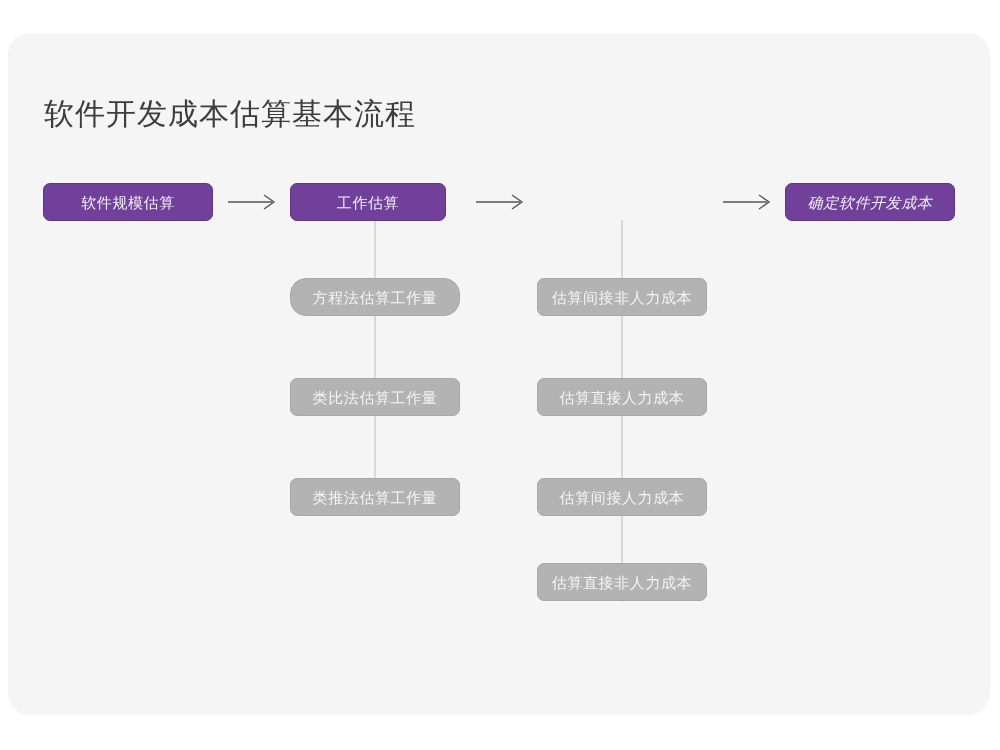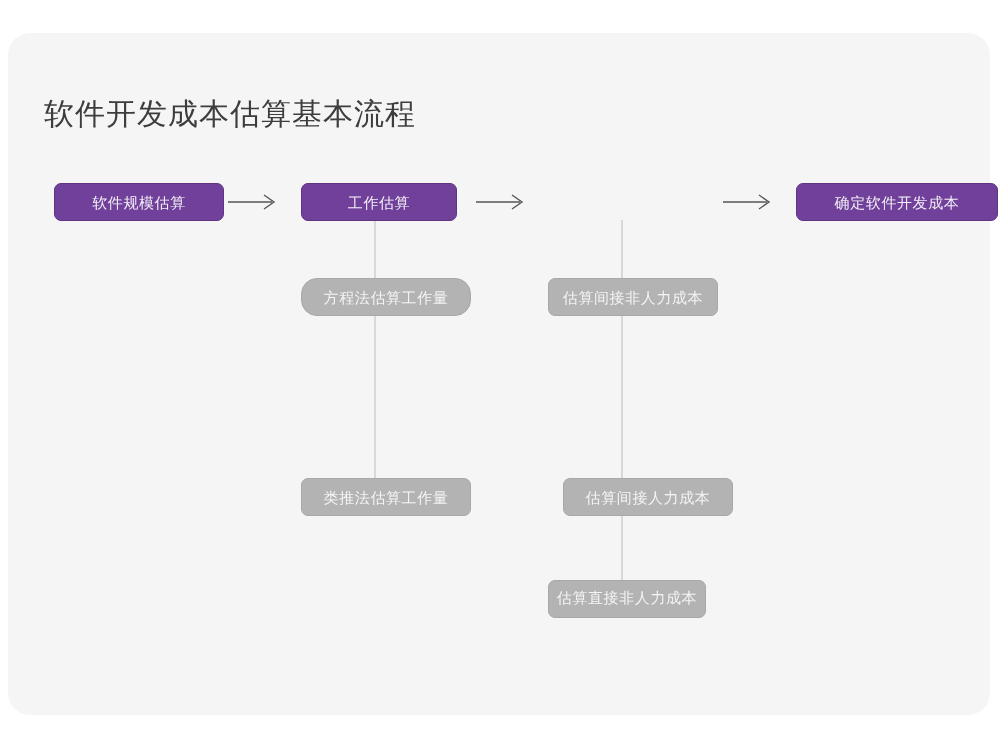--- a/index.html
+++ b/index.html
@@ -60,7 +60,6 @@
     font-size: 15px;
     line-height: 1;
     letter-spacing: 0.6px;
-    margin-left: 11px;
   }
 
   .node.primary {

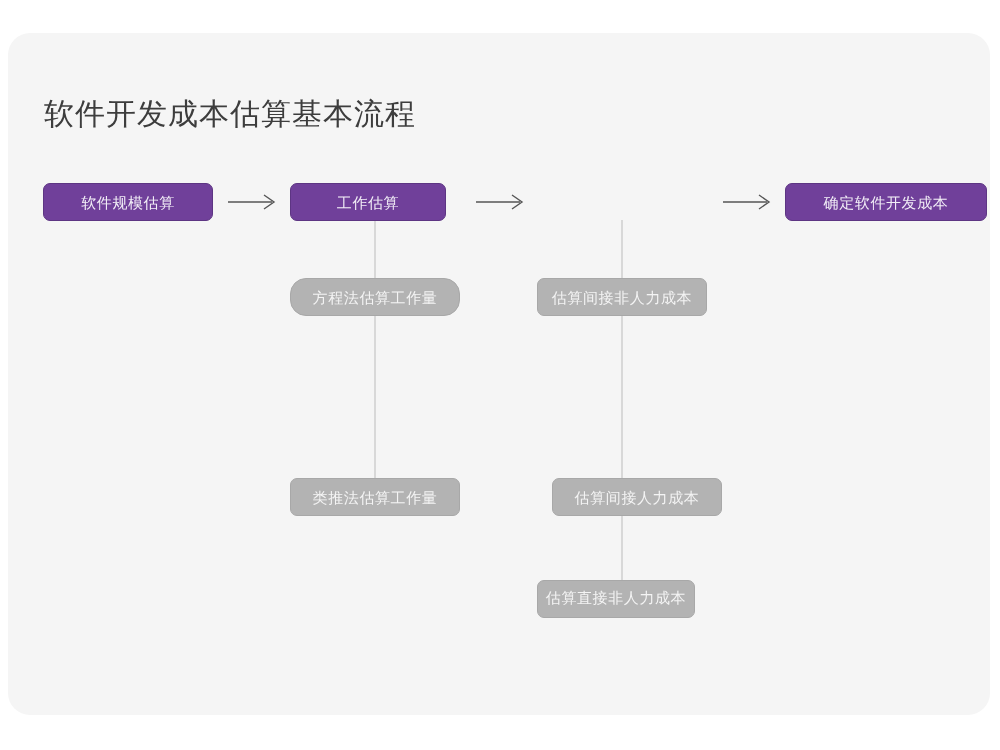--- a/index.html
+++ b/index.html
@@ -128,7 +128,7 @@
     </svg>
   </div>
 
-  <div class="node primary" style="left:785px; top:183px; width:202px;">确定软件开发成本</div>
+  <div class="node primary" style="left:785px; top:183px; width:170px;font-style:italic;">确定软件开发成本</div>
 
   <div class="node sub" style="left:290px; top:278px; width:170px;border-radius:16px;">方程法估算工作量</div>
 

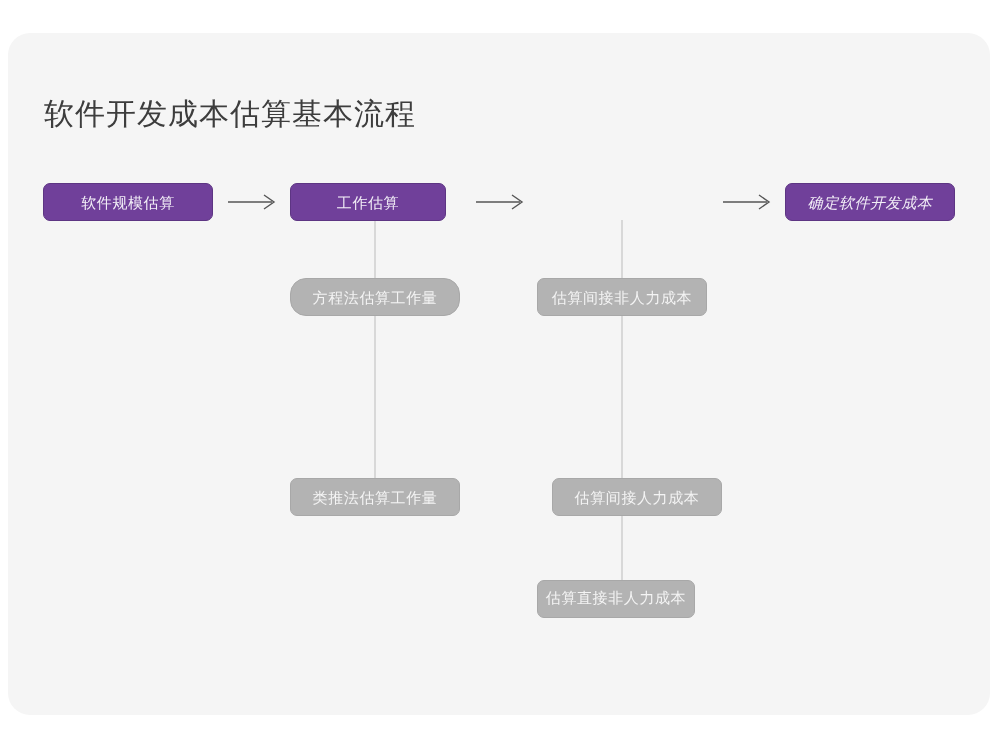--- a/index.html
+++ b/index.html
@@ -132,6 +132,7 @@
 
   <div class="node sub" style="left:290px; top:278px; width:170px;border-radius:16px;">方程法估算工作量</div>
 
+  <div class="node sub" style="left:290px; top:378px; width:170px;">类比法估算工作量</div>
 
   <div class="node sub" style="left:537px; top:278px; width:170px;">估算间接非人力成本</div>
 

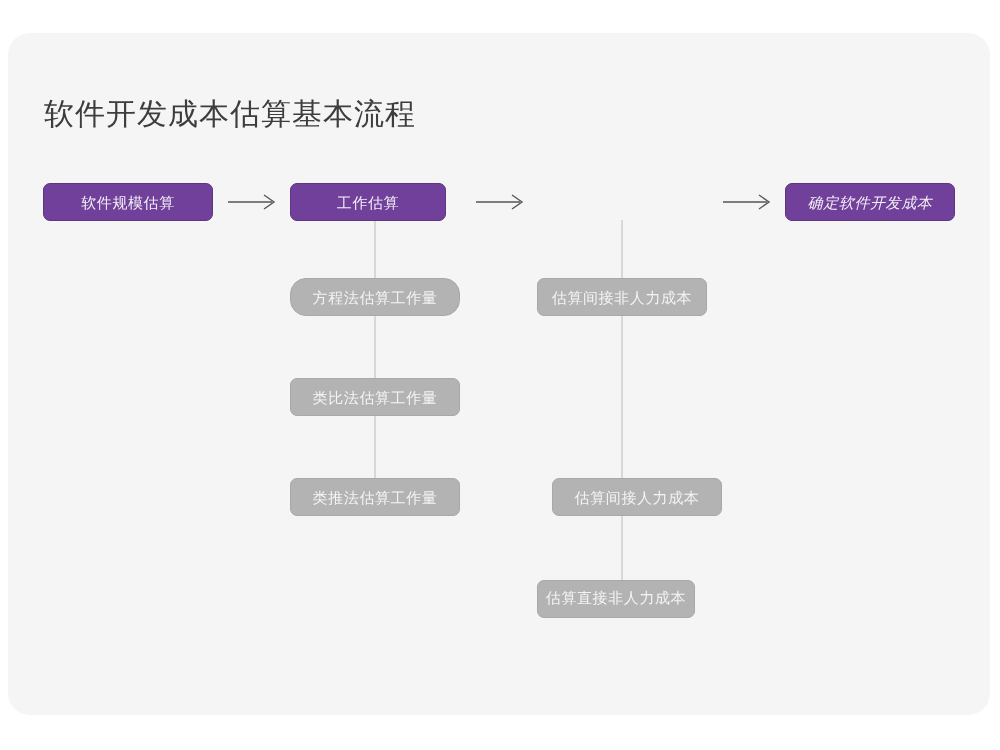--- a/index.html
+++ b/index.html
@@ -138,6 +138,7 @@
 
   <div class="node sub" style="left:290px; top:478px; width:170px;">类推法估算工作量</div>
 
+  <div class="node sub" style="left:537px; top:378px; width:170px;">估算直接人力成本</div>
 
   <div class="node sub" style="left:552px; top:478px; width:170px;">估算间接人力成本</div>
 

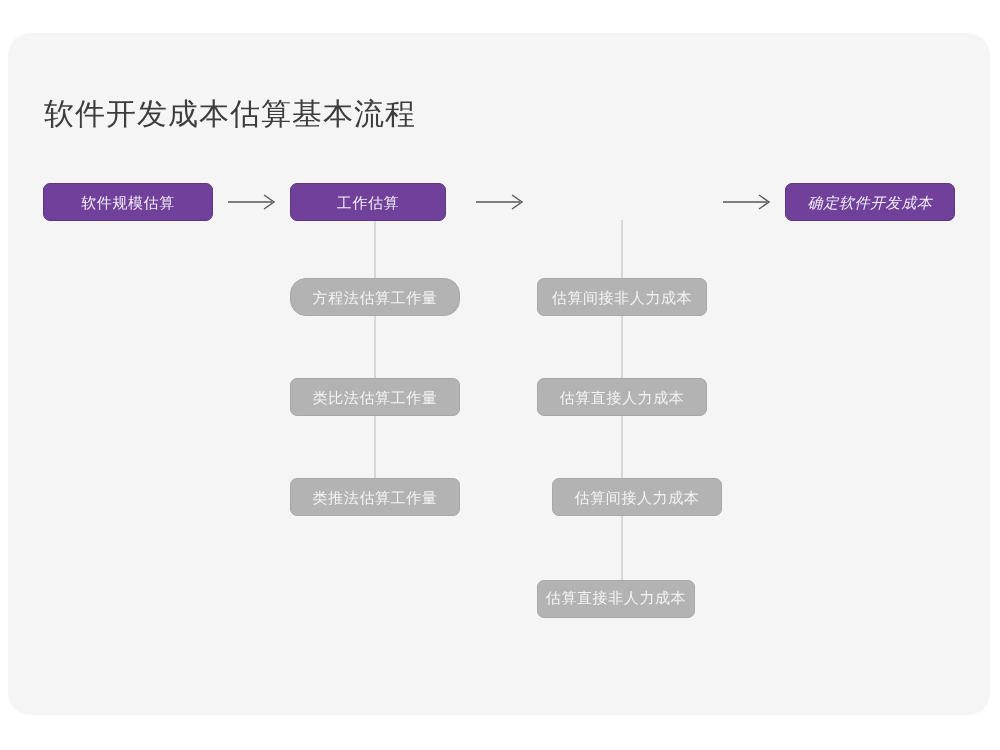--- a/index.html
+++ b/index.html
@@ -140,7 +140,7 @@
 
   <div class="node sub" style="left:537px; top:378px; width:170px;">估算直接人力成本</div>
 
-  <div class="node sub" style="left:552px; top:478px; width:170px;">估算间接人力成本</div>
+  <div class="node sub" style="left:537px; top:478px; width:170px;">估算间接人力成本</div>
 
   <div class="node sub" style="left:537px; top:580px; width:158px;font-family:Liberation Mono, monospace;">估算直接非人力成本</div>
 

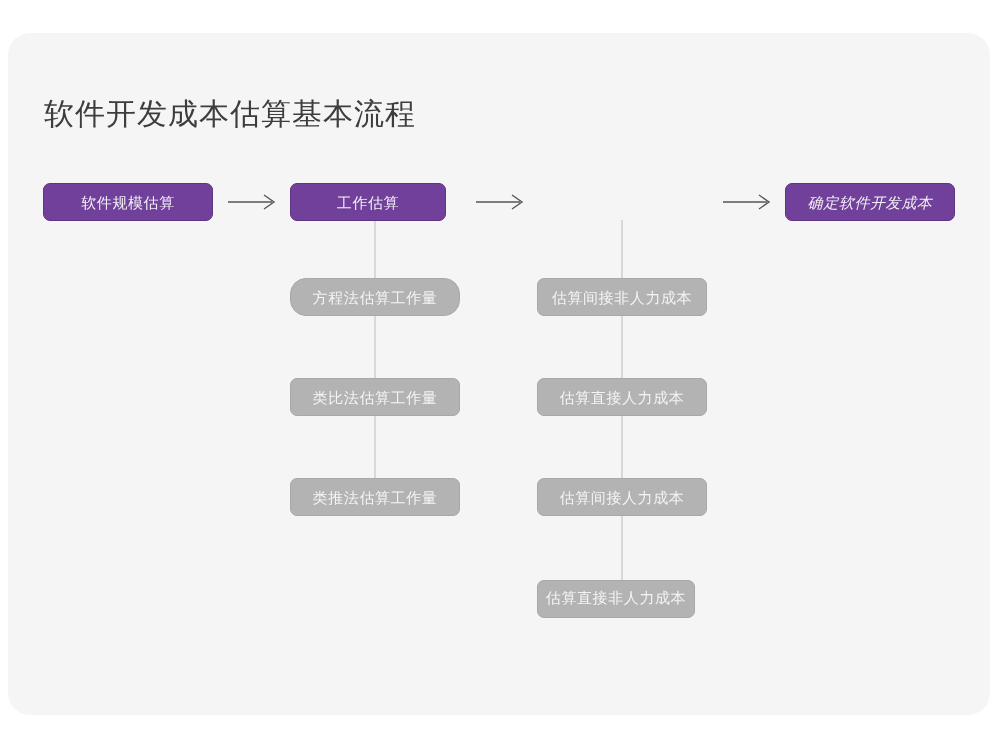--- a/index.html
+++ b/index.html
@@ -142,7 +142,7 @@
 
   <div class="node sub" style="left:537px; top:478px; width:170px;">估算间接人力成本</div>
 
-  <div class="node sub" style="left:537px; top:580px; width:158px;font-family:Liberation Mono, monospace;">估算直接非人力成本</div>
+  <div class="node sub" style="left:537px; top:563px; width:170px;">估算直接非人力成本</div>
 
 </div>
 

